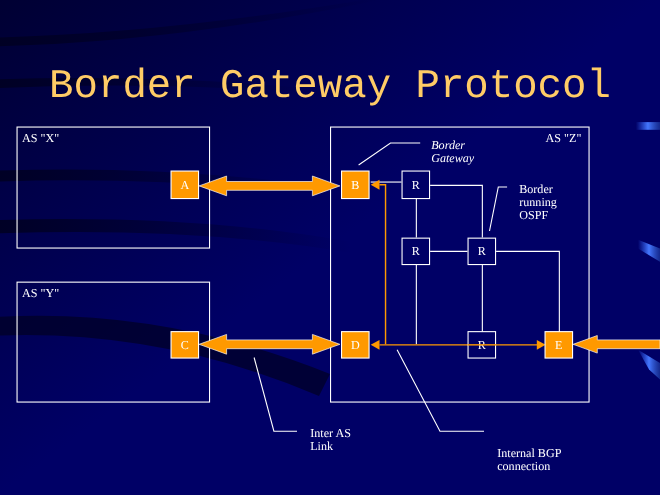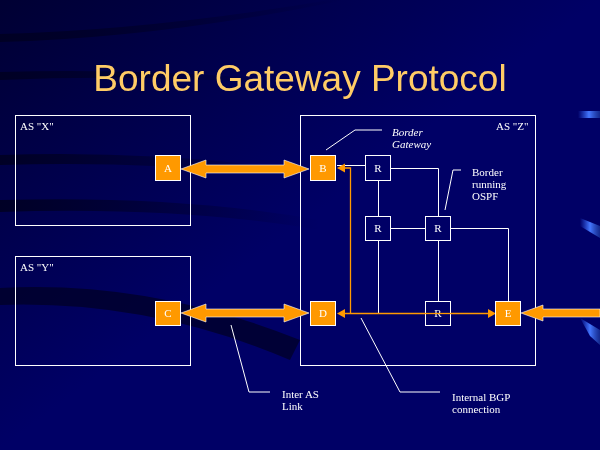--- a/index.html
+++ b/index.html
@@ -12,7 +12,7 @@
     .diagram { position:absolute; left:0; top:0; width:600px; height:450px; }
     .title {
       position:absolute; left:0; top:58px; width:600px; text-align:center;
-      color:#ffcc66; font-size:37px; font-family:Liberation Sans, sans-serif;
+      color:#ffcc66; font-size:37px; font-family:Liberation Mono, monospace;
     }
     .lbl { position:absolute; color:#ffffff; font-size:11px; line-height:12px; font-family:"Liberation Serif", serif; }
   </style>

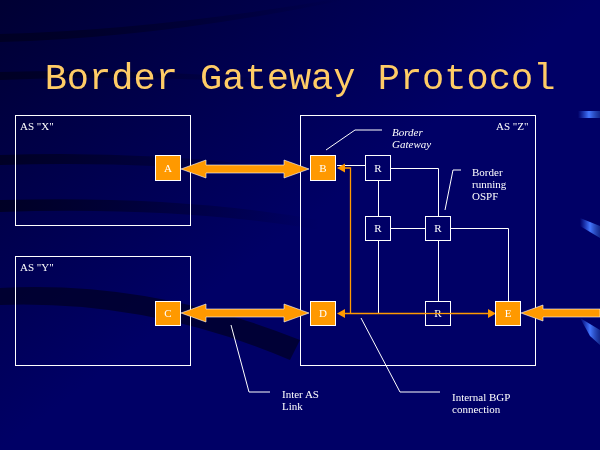--- a/index.html
+++ b/index.html
@@ -142,7 +142,7 @@
   <div>Inter AS</div>
   <div>Link</div>
 </div>
-<div class="lbl" style="left:452px; top:391px;">
+<div class="lbl" style="left:452px; top:406px;">
   <div>Internal BGP</div>
   <div>connection</div>
 </div>

